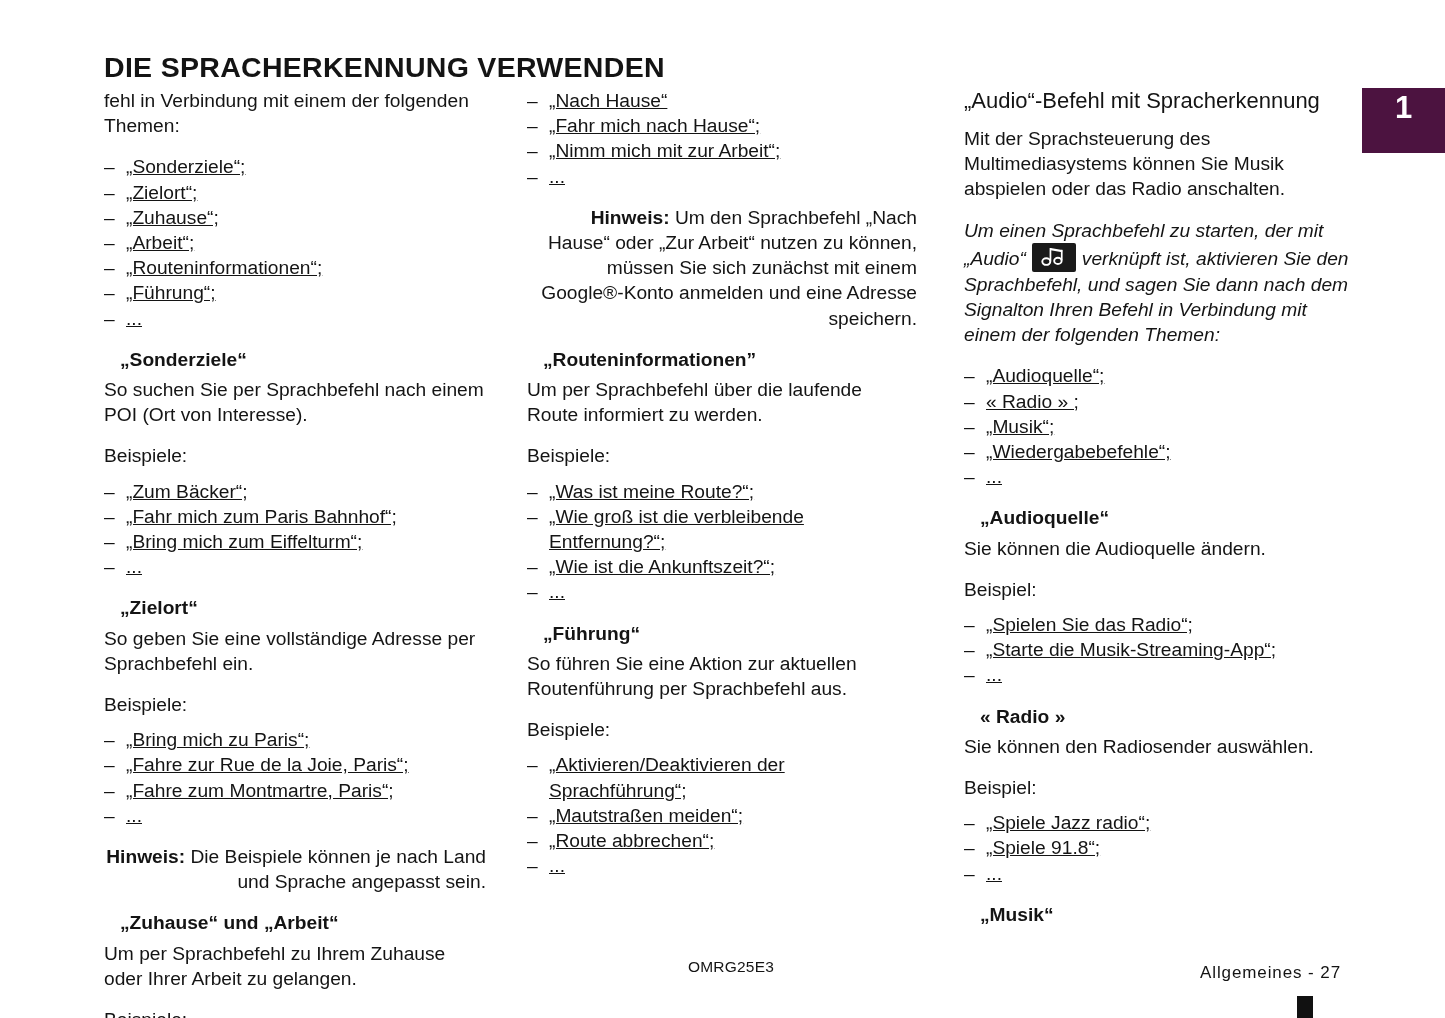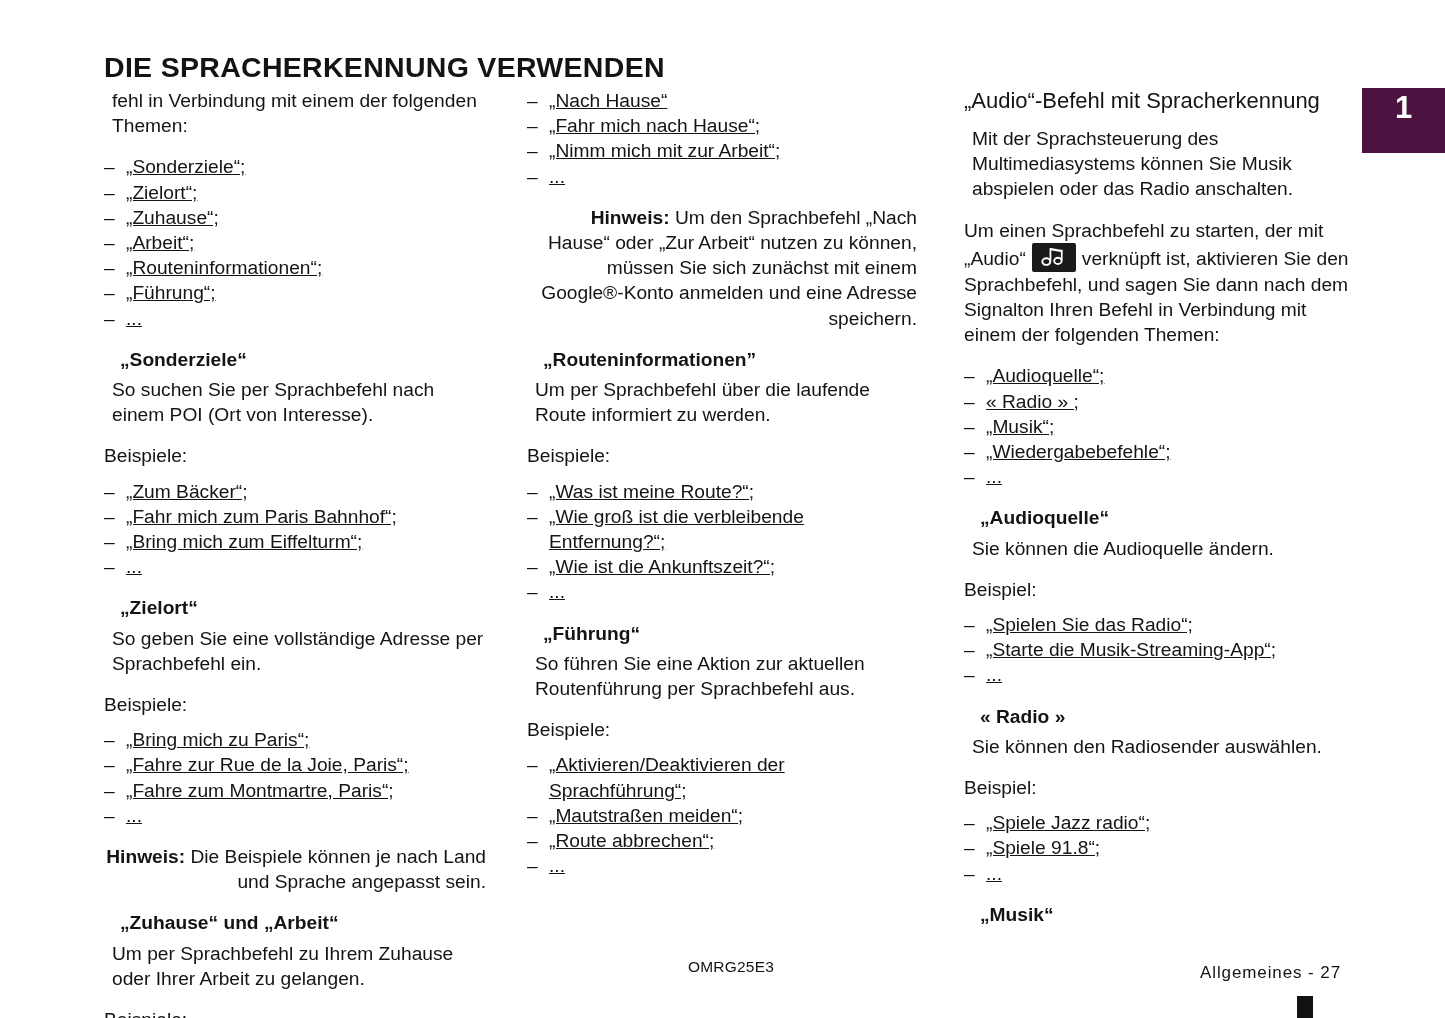--- a/index.html
+++ b/index.html
@@ -76,7 +76,7 @@
   .para {
     font-size: 19.2px;
     line-height: 25.2px;
-    margin: 0 0 16px 8px;
+    margin: 0 0 16px 0;
     text-align: left;
     hyphens: none;
   }

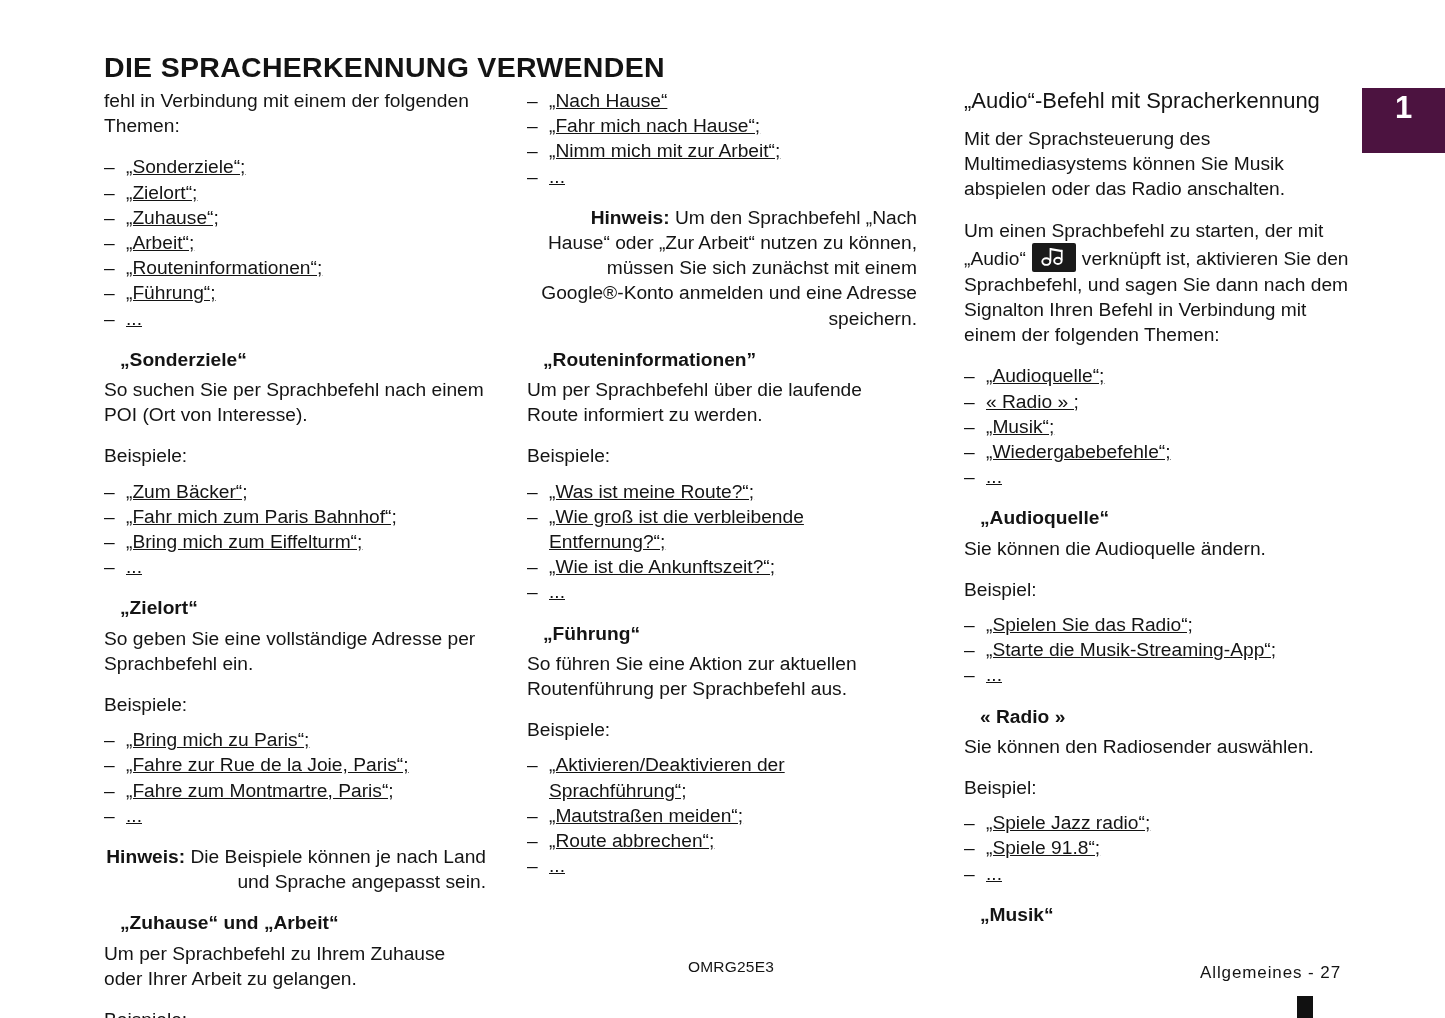--- a/index.html
+++ b/index.html
@@ -135,6 +135,7 @@
     font-size: 19.2px;
     line-height: 25.2px;
     margin: 0 0 16px 0;
+    font-style: italic;
   }
   .audio-icon {
     display: inline-block;

